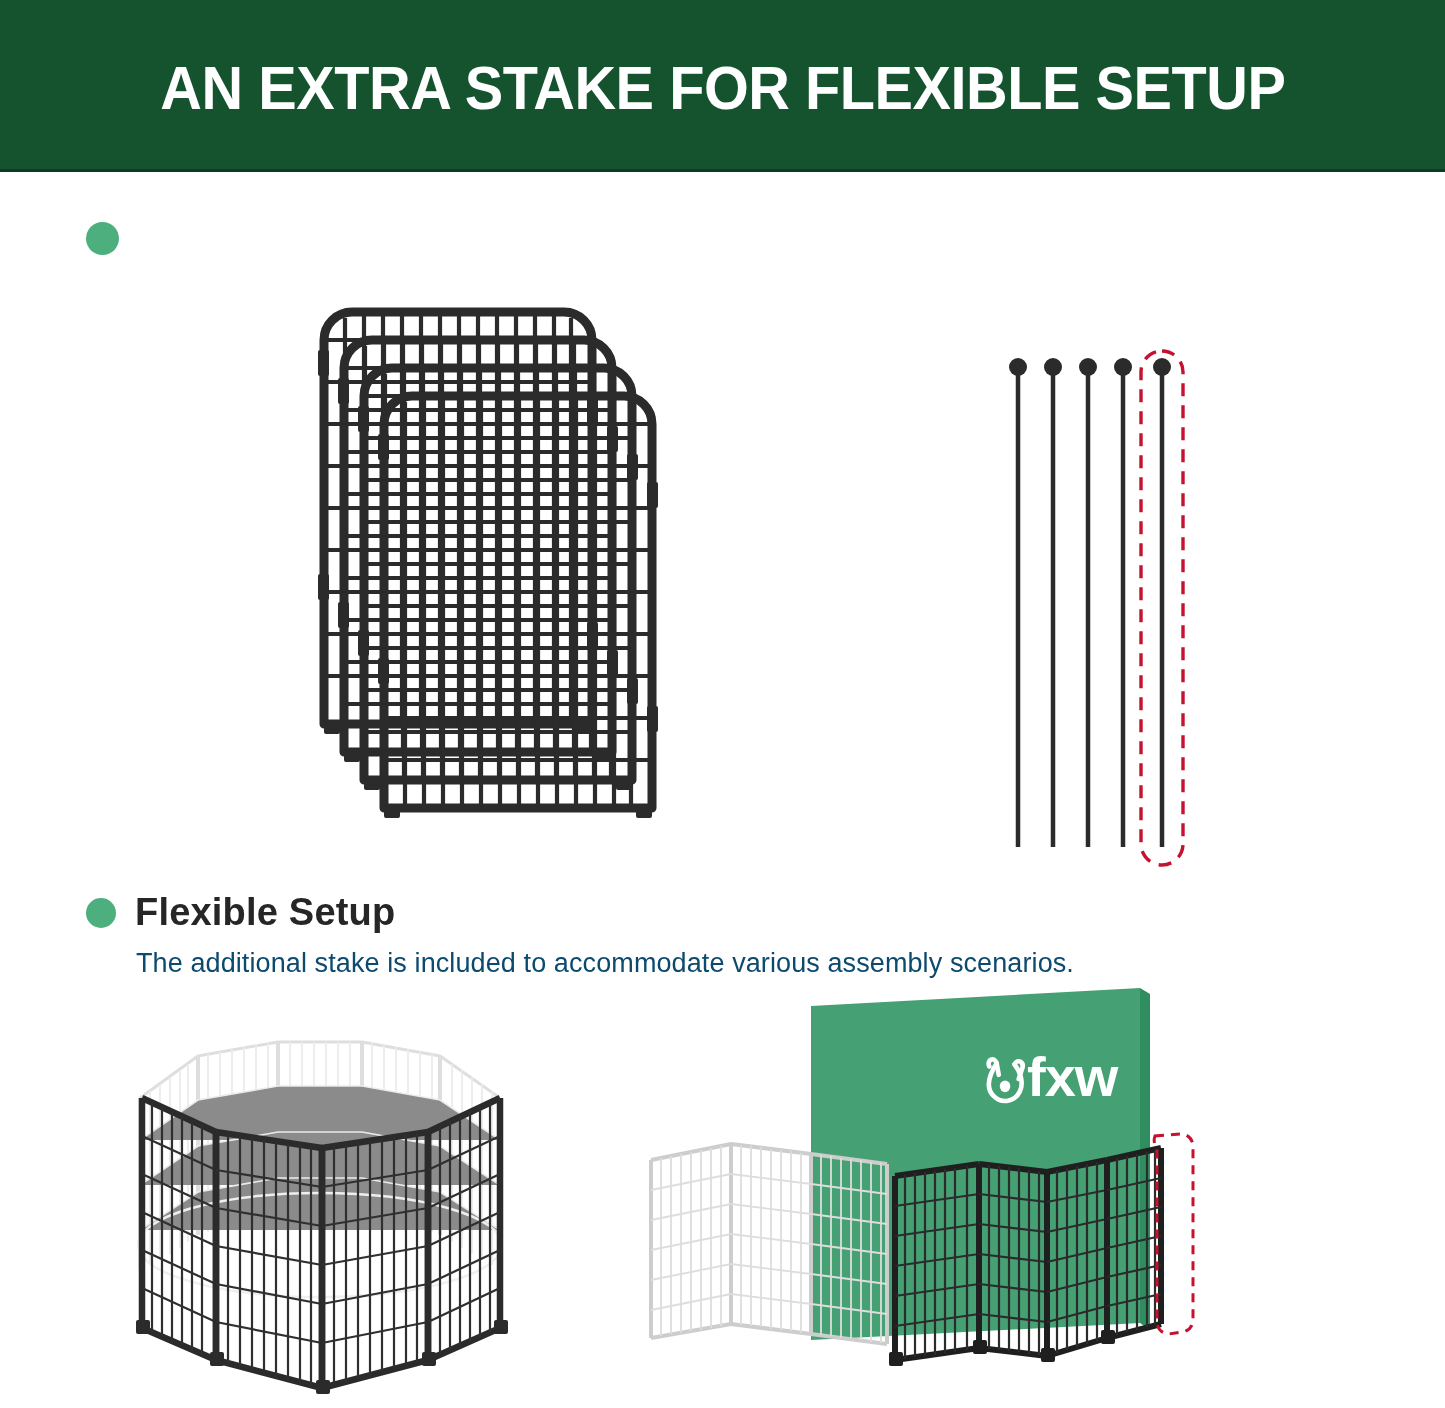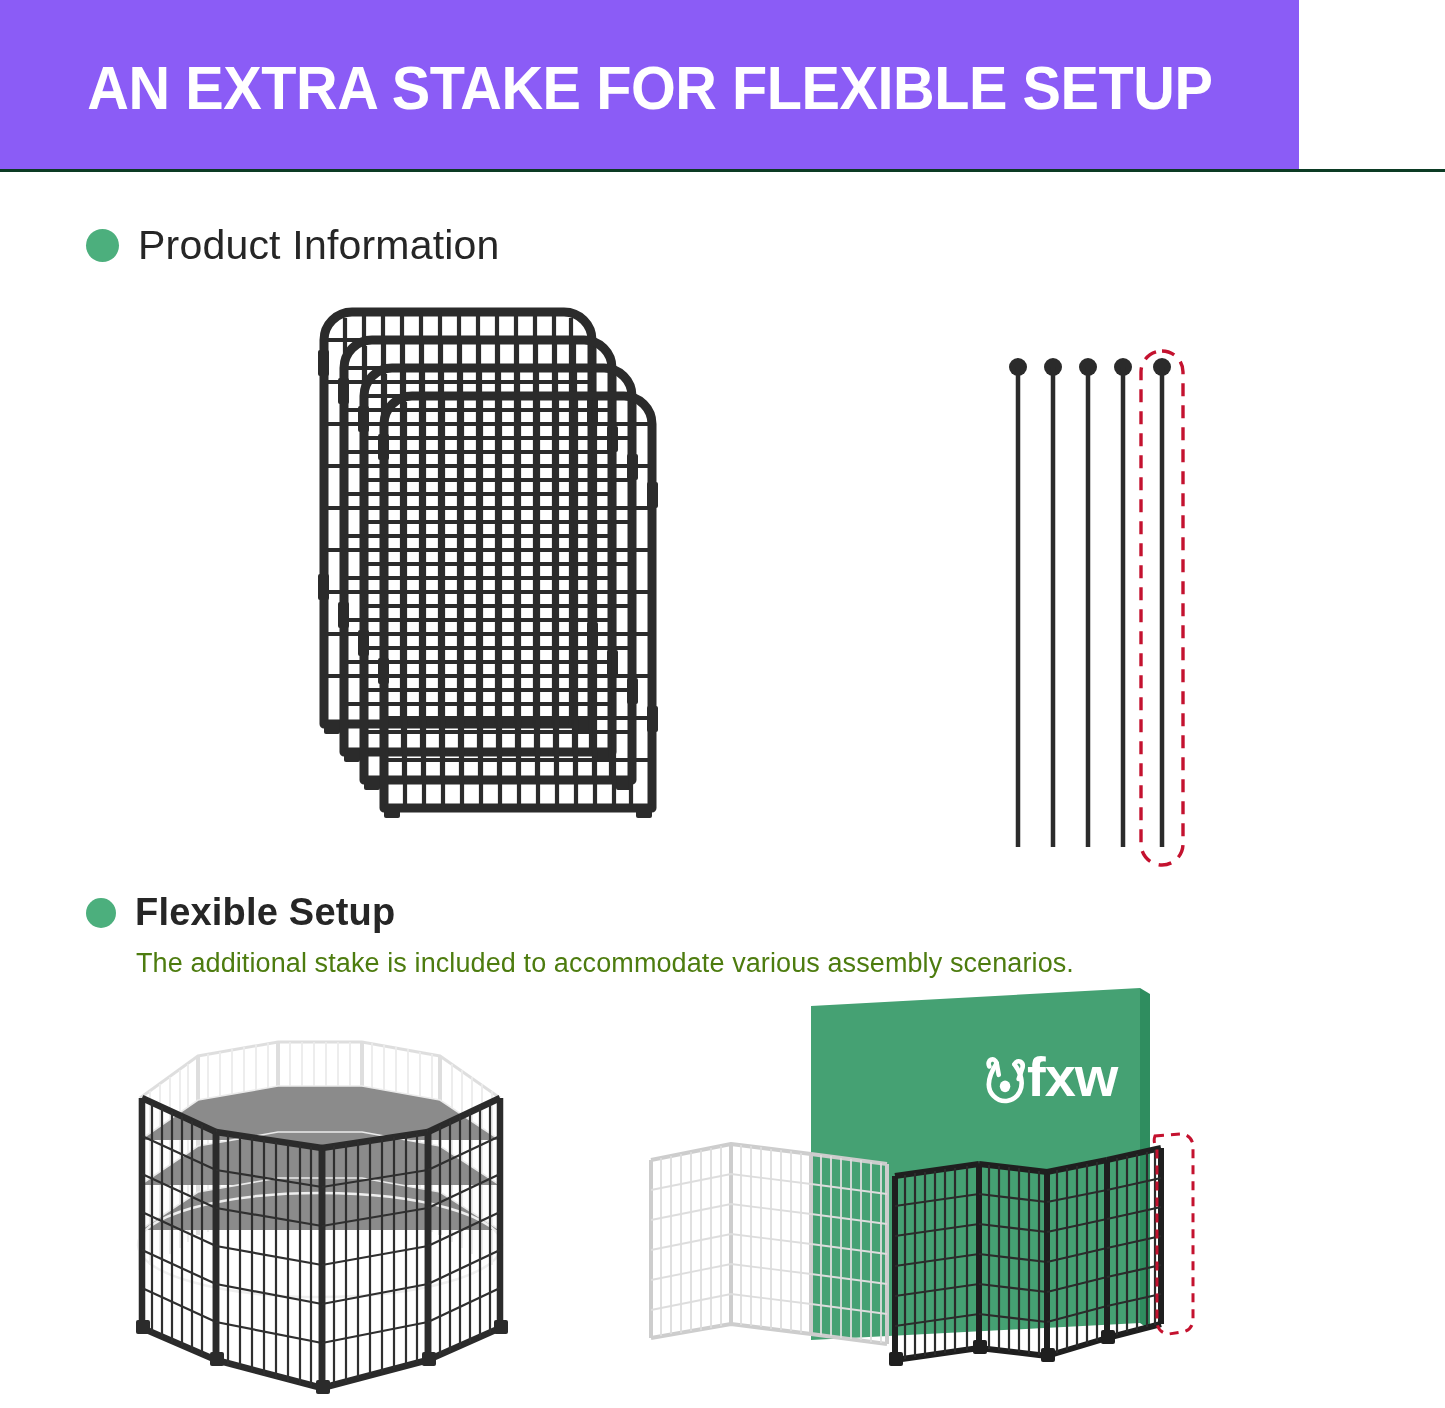--- a/index.html
+++ b/index.html
@@ -19,9 +19,9 @@
   .header-band {
     position: absolute;
     left: 0; top: 0;
-    width: 1299px;
+    width: 1445px;
     height: 172px;
-    background: #8b5cf6;
+    background: #14532d;
     display: flex;
     align-items: center;
     justify-content: center;

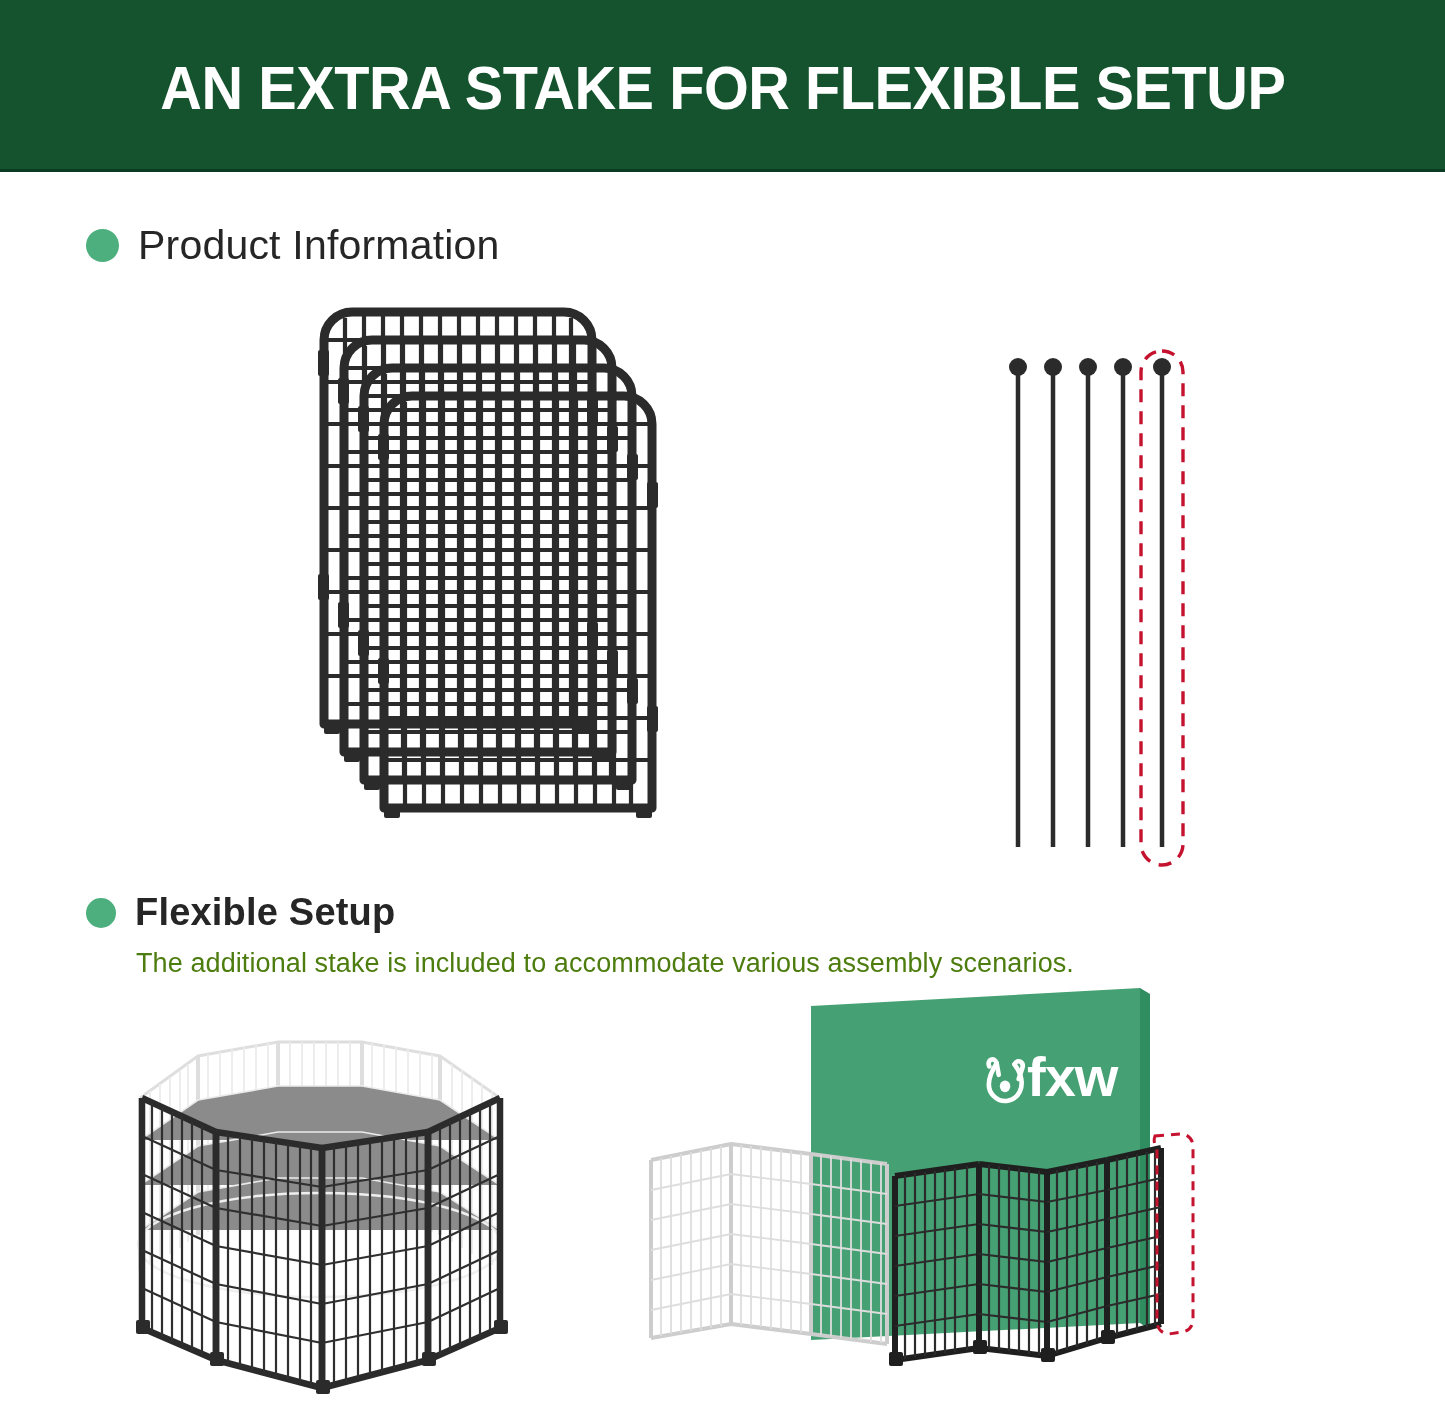--- a/index.html
+++ b/index.html
@@ -104,7 +104,6 @@
 
 <div class="section-head" id="head-product">
   <span class="bullet-dot"></span>
-  <span class="section-label">Product Information</span>
 </div>
 
 <div class="illus" id="illus-panels">

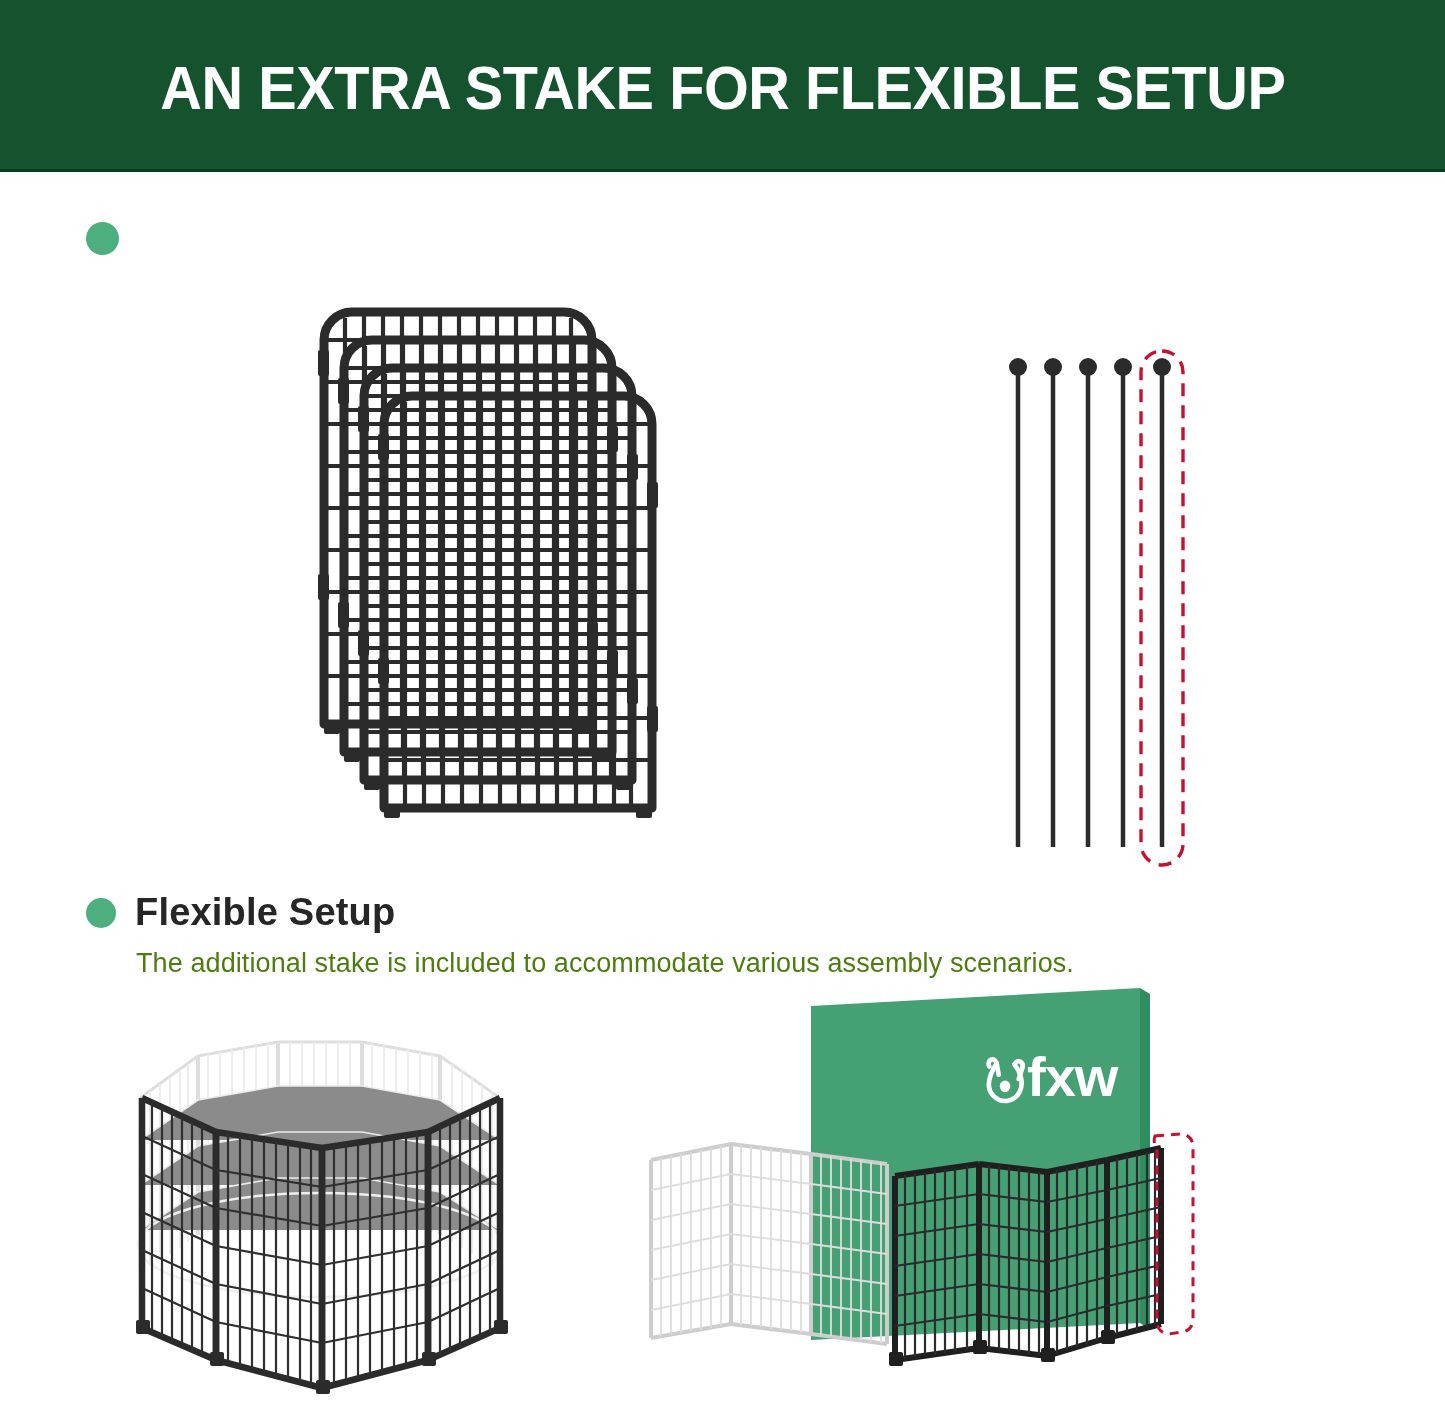--- a/index.html
+++ b/index.html
@@ -78,7 +78,7 @@
     left: 136px;
     top: 948px;
     font-size: 27px;
-    color: #4d7c0f;
+    color: #0c4a6e;
     letter-spacing: 0.1px;
     white-space: nowrap;
   }

